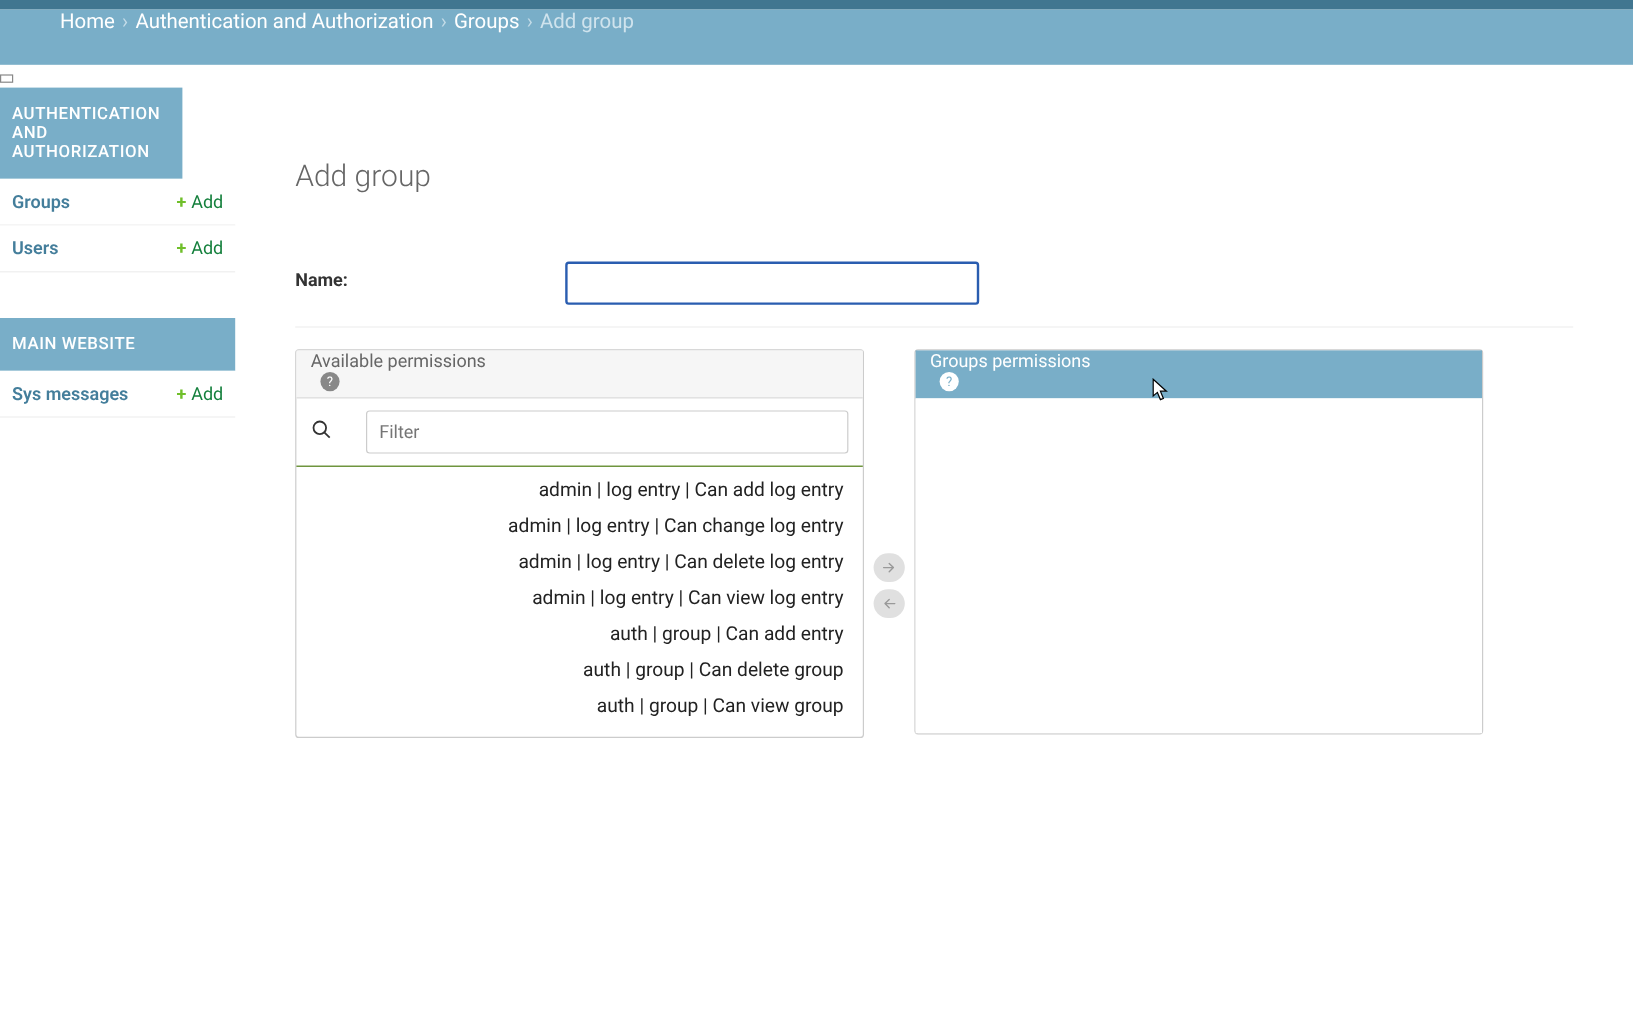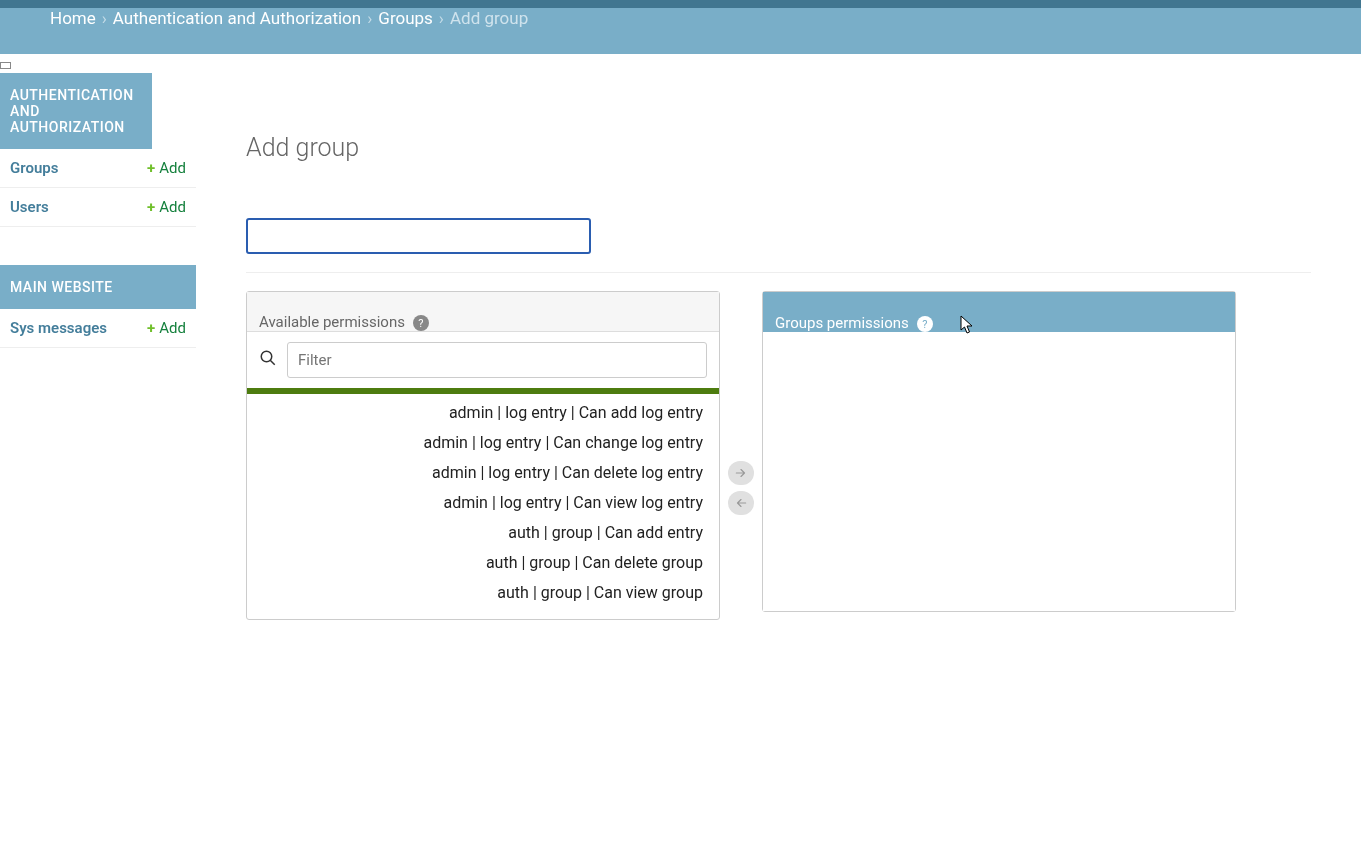--- a/index.html
+++ b/index.html
@@ -124,6 +124,7 @@
 
     <div class="form">
       <div class="form-row">
+        <div class="form-label bold">Name:</div>
         <input class="name-input" type="text" value="" style="">
       </div>
 

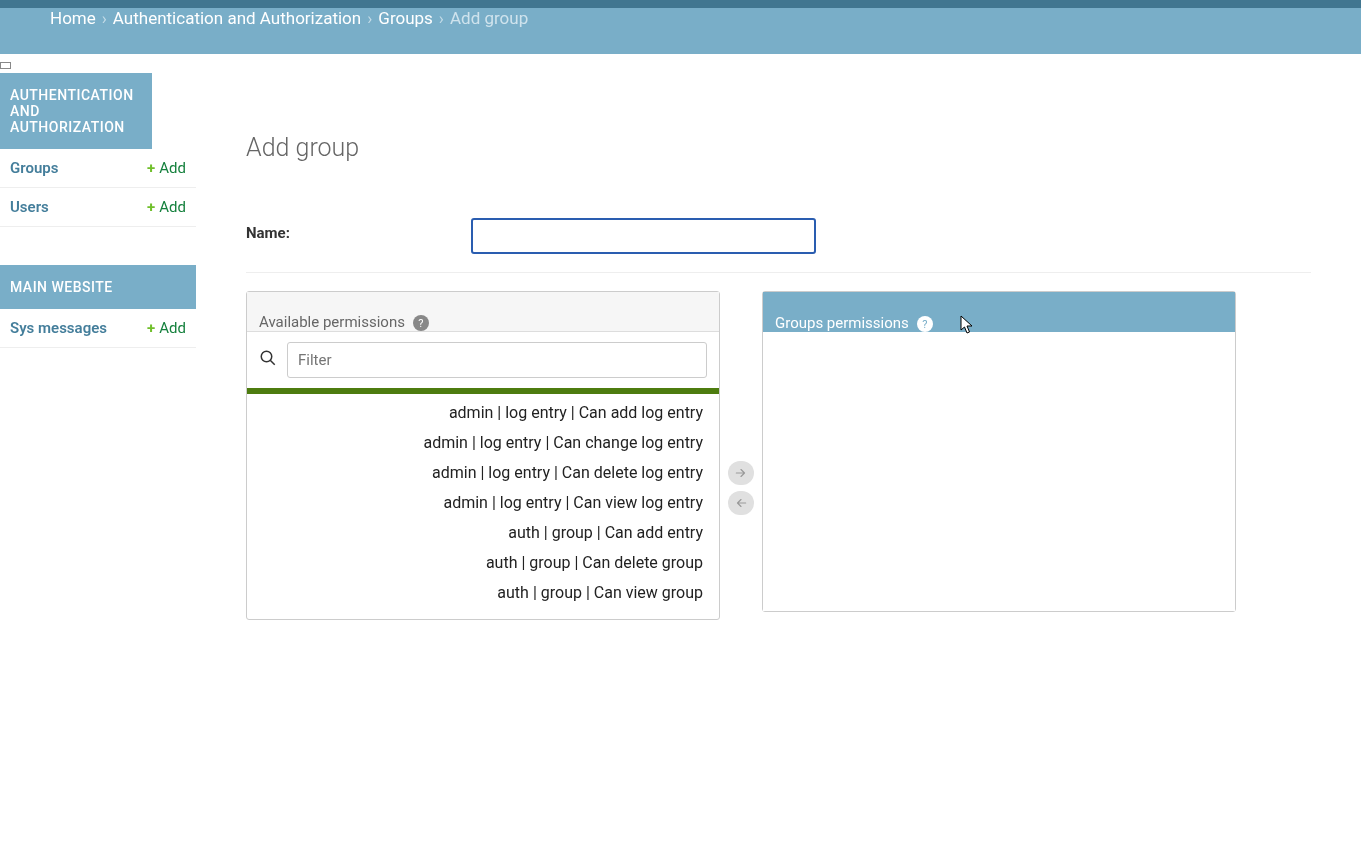--- a/index.html
+++ b/index.html
@@ -40,7 +40,7 @@
 .selector-wrap { display:flex; align-items:flex-start; gap:8px; width:990px; }
 
 .box { border:1px solid #ccc; border-radius:3px; width:475px; display:flex; flex-direction:column; background:#fff; }
-.box-header { height:40px; display:flex; align-items:flex-end; padding:0 12px; font-size:15px; color:#666; background:#f6f6f6; border-bottom:1px solid #ddd; }
+.box-header { height:40px; display:flex; align-items:flex-start; padding:0 12px; font-size:15px; color:#666; background:#f6f6f6; border-bottom:1px solid #ddd;flex-direction:column; }
 .box-header .help { margin-left:8px; width:16px; height:16px; border-radius:50%; background:#888; color:#fff; font-size:11px; display:inline-flex; align-items:center; justify-content:center; }
 .box-header.chosen { background:#79aec8; color:#fff; border-bottom:none;}
 .box-header.chosen .help { background:#fff; color:#79aec8; }

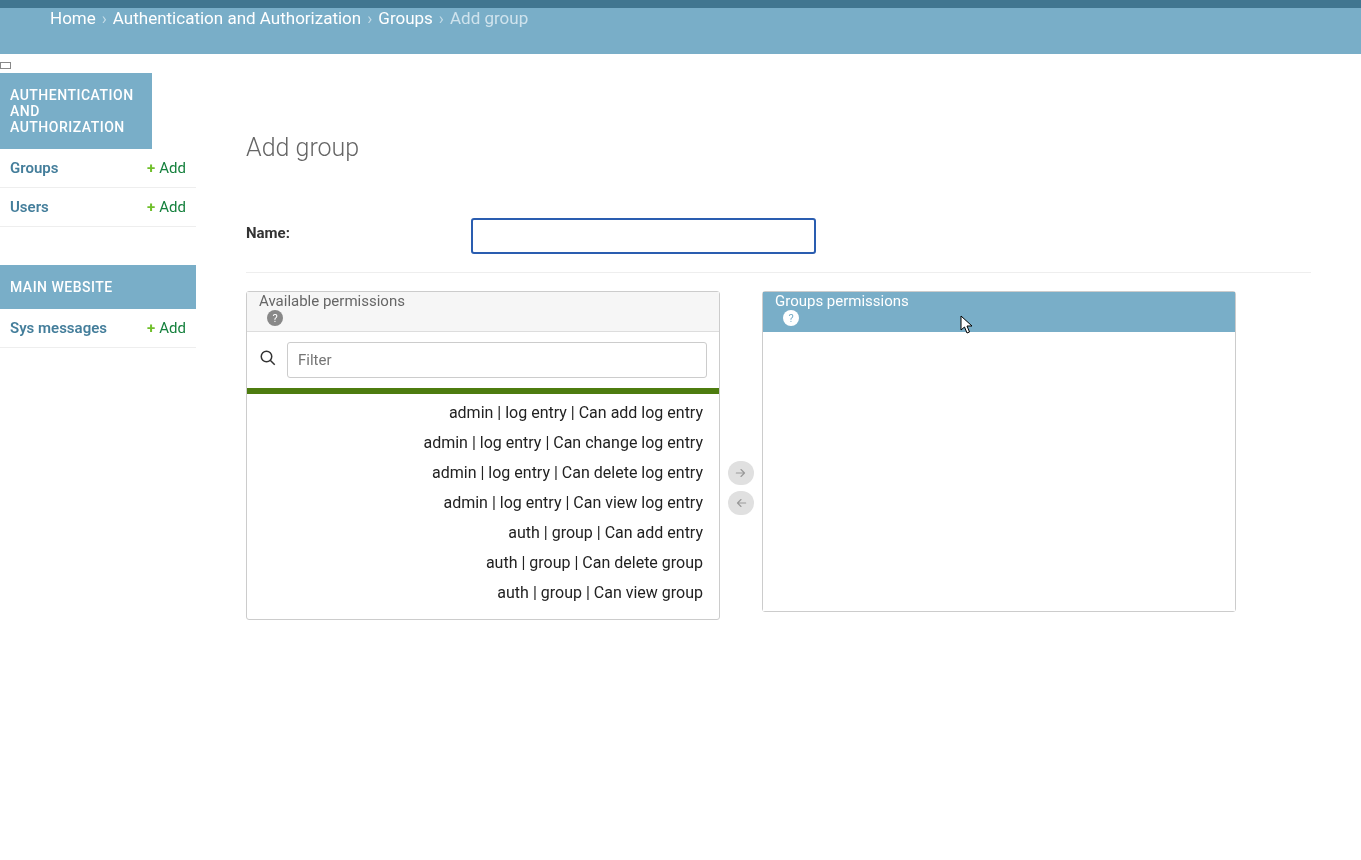--- a/index.html
+++ b/index.html
@@ -45,7 +45,7 @@
 .box-header.chosen { background:#79aec8; color:#fff; border-bottom:none;}
 .box-header.chosen .help { background:#fff; color:#79aec8; }
 
-.filter-bar { display:flex; align-items:center; gap:10px; padding:10px 12px; border-bottom:6px solid #4d7c0f; }
+.filter-bar { display:flex; align-items:center; gap:28px; padding:10px 12px; border-bottom:1px solid #4d7c0f; }
 .filter-bar .search-icon svg { width:18px; height:18px; stroke:#333; fill:none; }
 .filter-input { flex:1; height:36px; border:1px solid #ccc; border-radius:3px; padding:0 10px; font-size:15px; }
 

